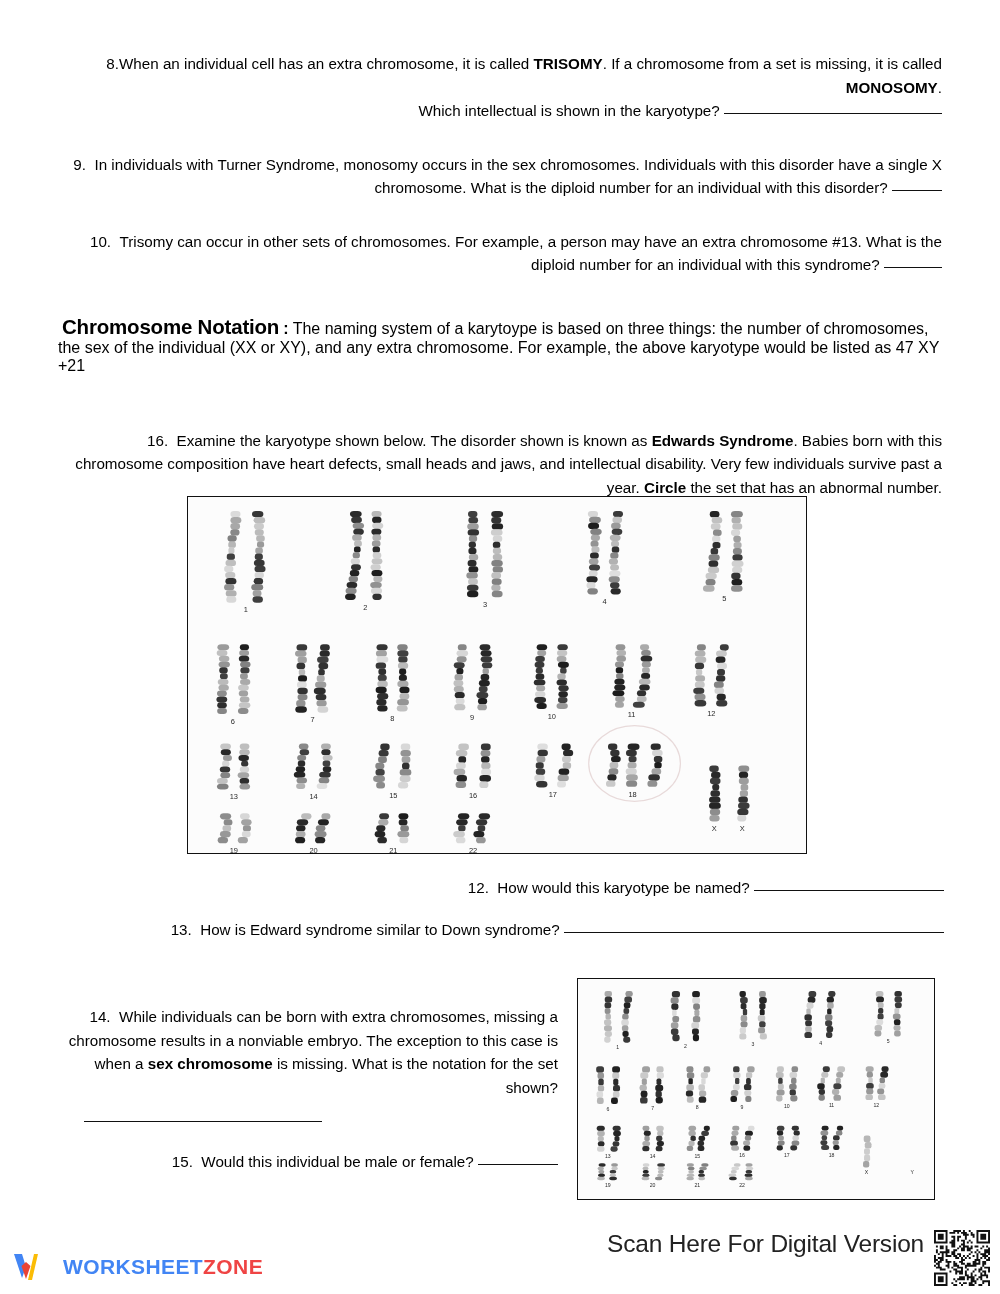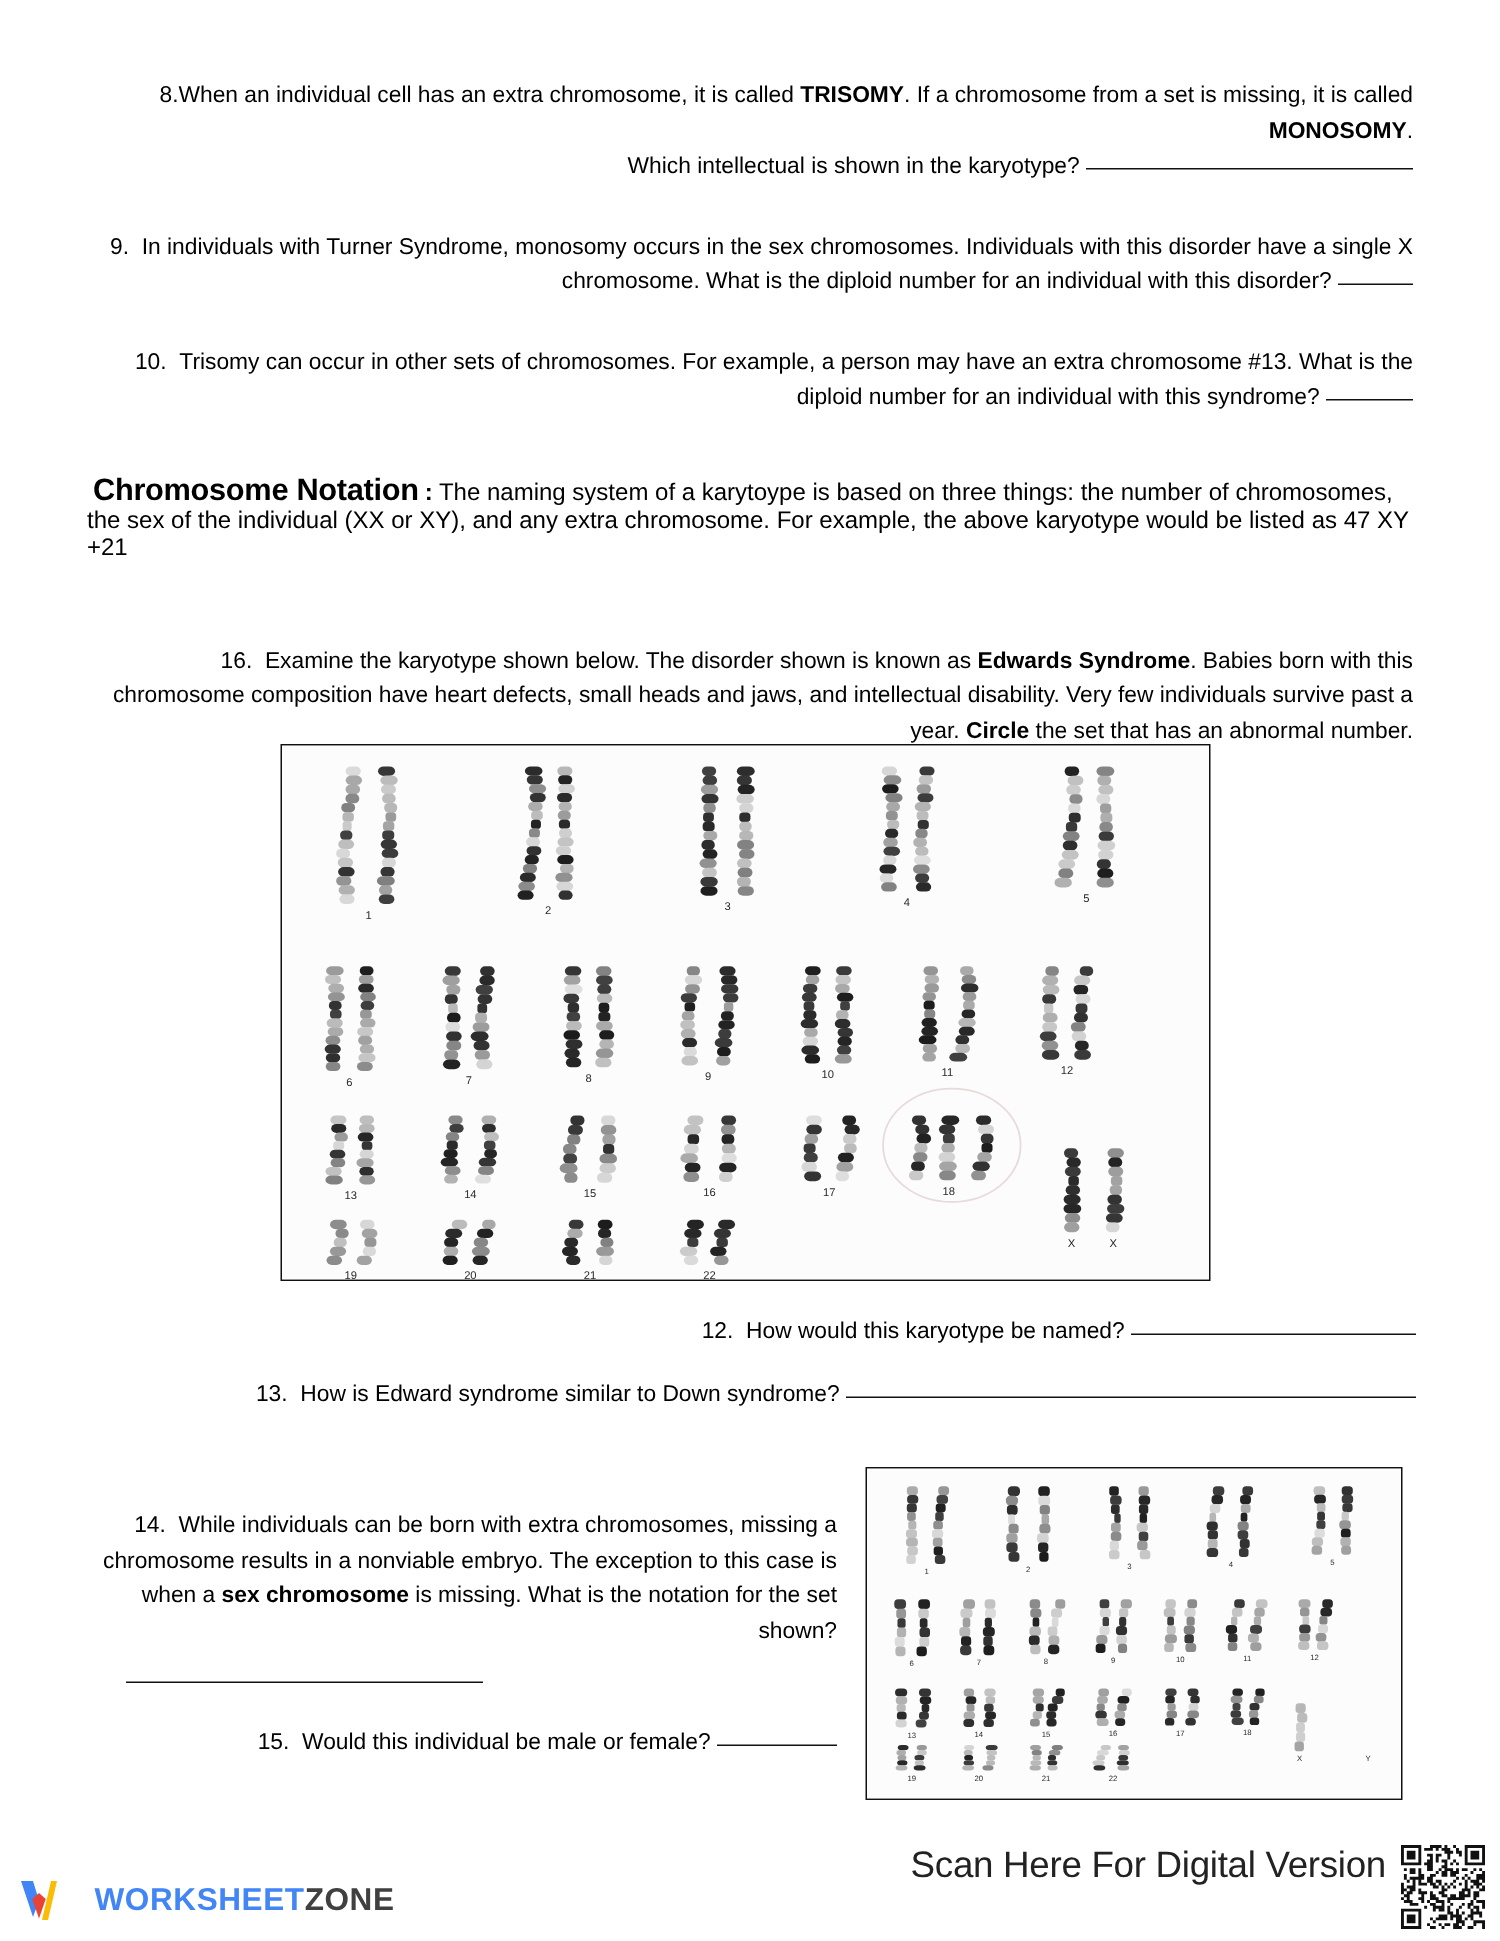--- a/index.html
+++ b/index.html
@@ -112,7 +112,7 @@
     white-space: nowrap;
   }
   .logo-worksheet { color: #4285f4; }
-  .logo-zone { color: #404040; }
+  .logo-zone { color: #ef4444; }
 
   .scan-wrap {
     position: absolute;

